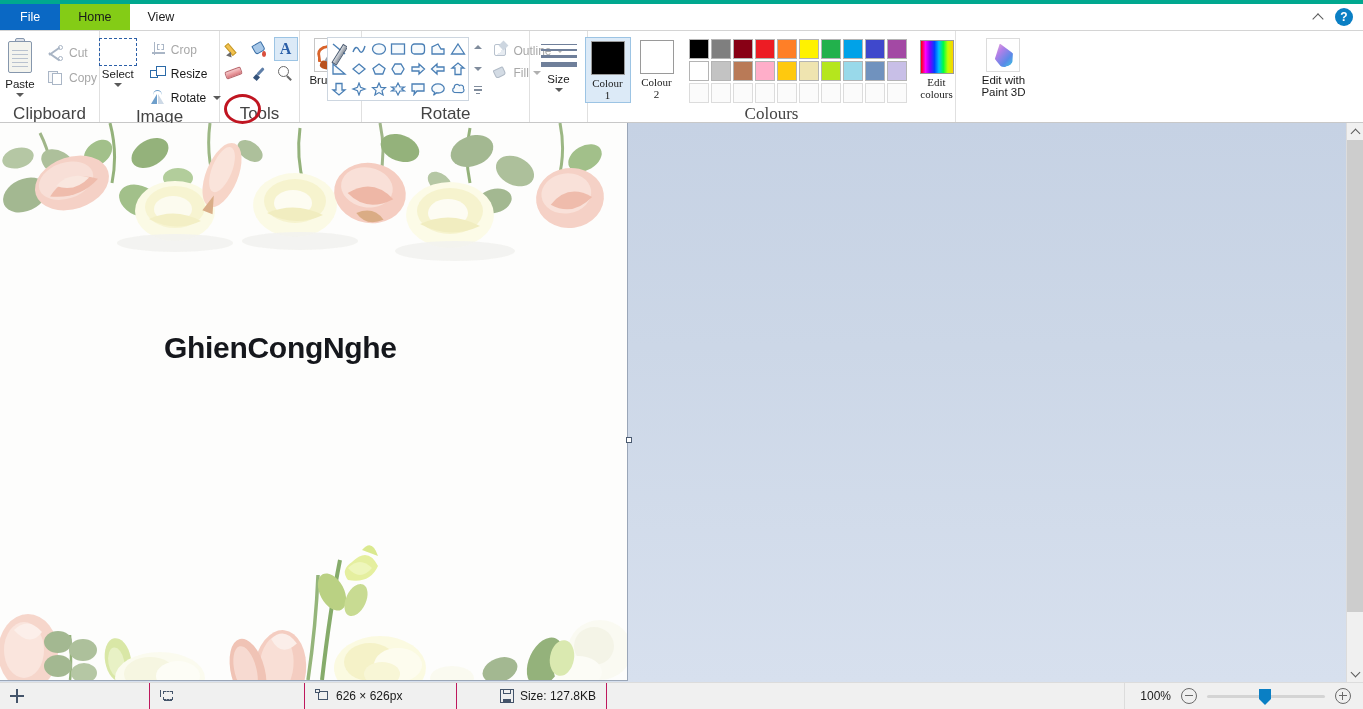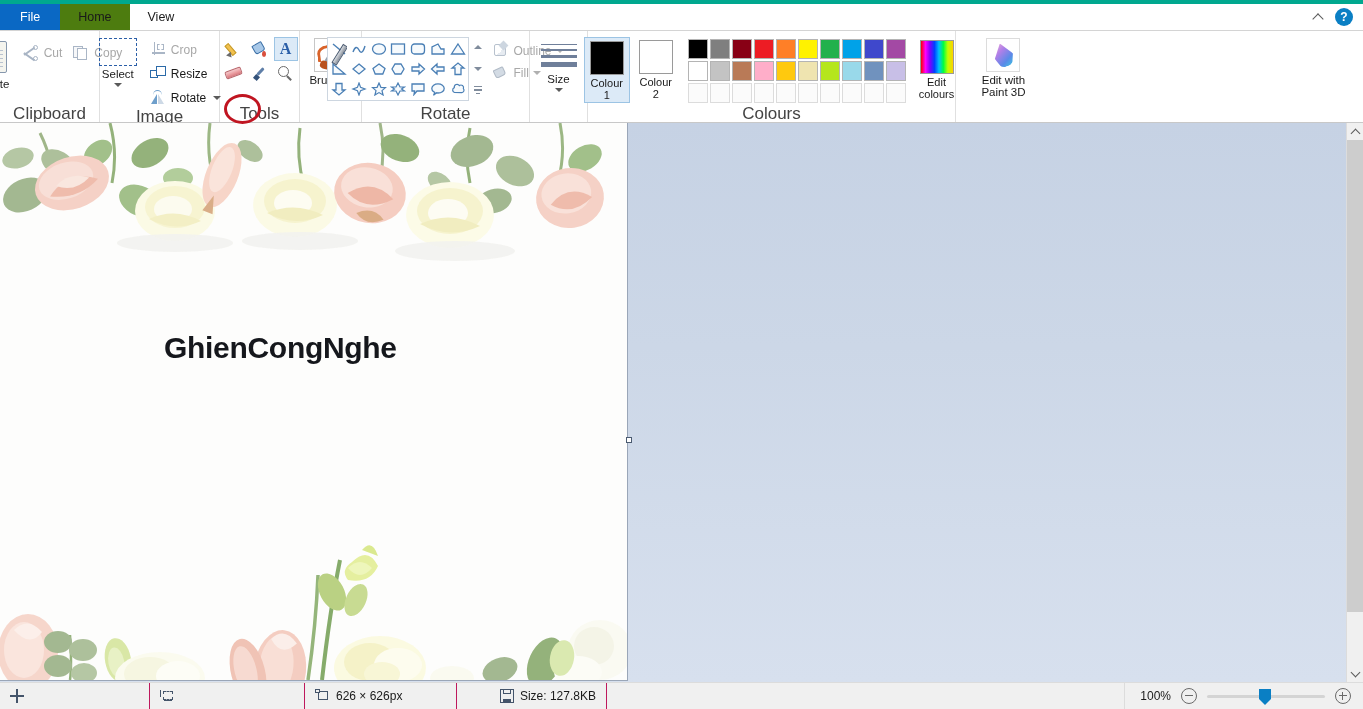--- a/index.html
+++ b/index.html
@@ -29,7 +29,7 @@
     cursor: default; position: relative;
   }
   .tab.file { background: #0a68c4; color: #ffffff; padding: 0 20px; }
-  .tab.active { background: #4d7c0f; }
+  .tab.active { background: #84cc16; }
   #tabstrip .win-btns {
     margin-left: auto; display: flex; align-items: center; gap: 8px;
     padding-right: 10px;

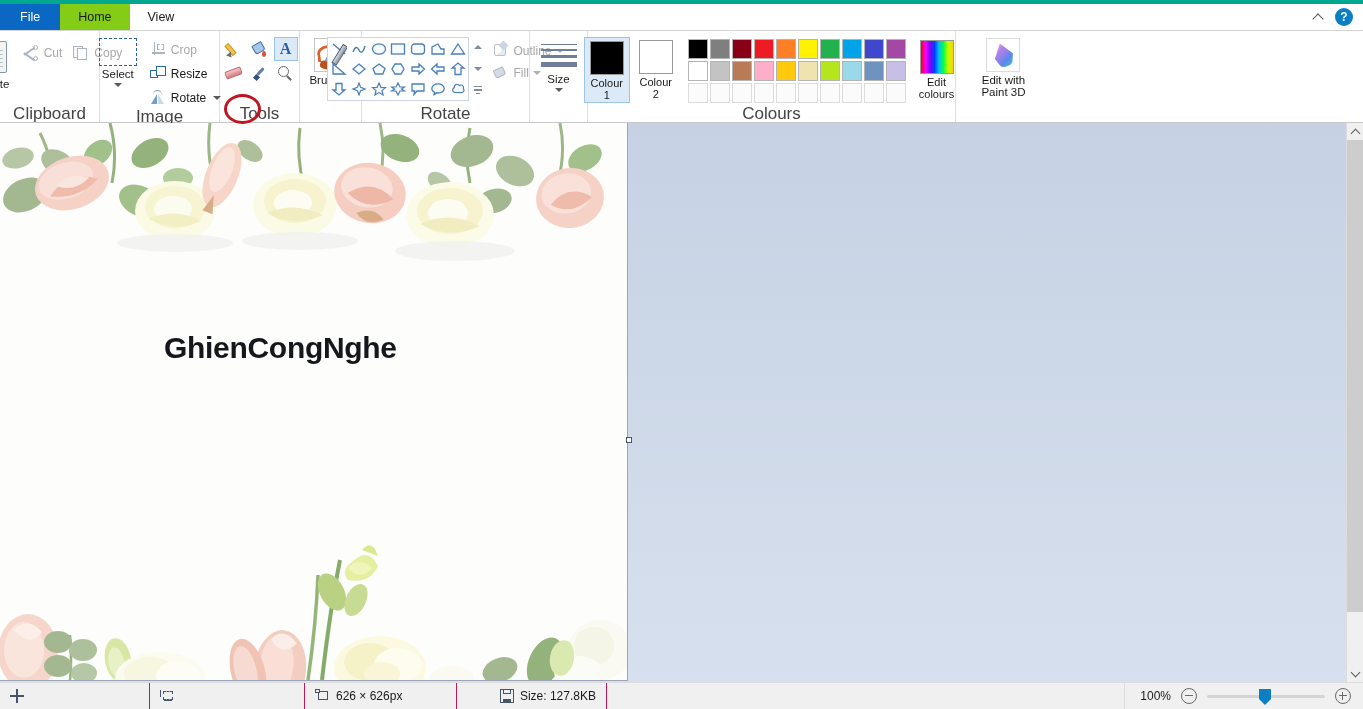--- a/index.html
+++ b/index.html
@@ -463,7 +463,7 @@
         <div class="lbl">Paste</div>
         <div class="caret-down"></div>
       </div>
-      <div style="display:flex;flex-direction:row;gap:3px;padding-top:6px;">
+      <div style="display:flex;flex-direction:column;gap:3px;padding-top:6px;">
         <div class="smallbtn disabled">
           <span class="cut-ico">
             <i class="blade b1"></i>

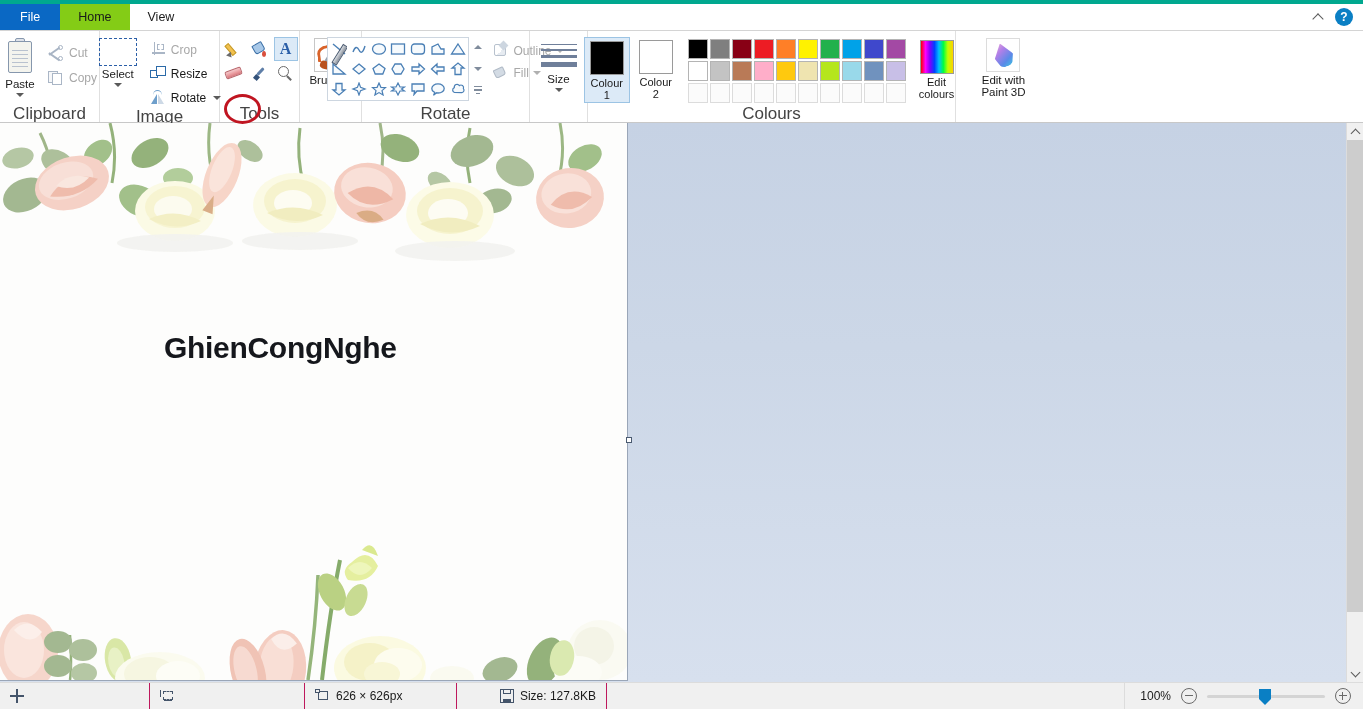--- a/index.html
+++ b/index.html
@@ -288,7 +288,7 @@
   #size-ico i { display:block; width:36px; background:#6f7f9a; }
 
   
-  #grp-colours { width: 368px; }
+  #grp-colours { width: 368px; font-family: Liberation Serif, serif; }
   #grp-colours .group-body { gap: 4px; padding-top: 4px; align-items:flex-start; }
   .colbox {
     display:flex; flex-direction:column; align-items:center; cursor:default;

